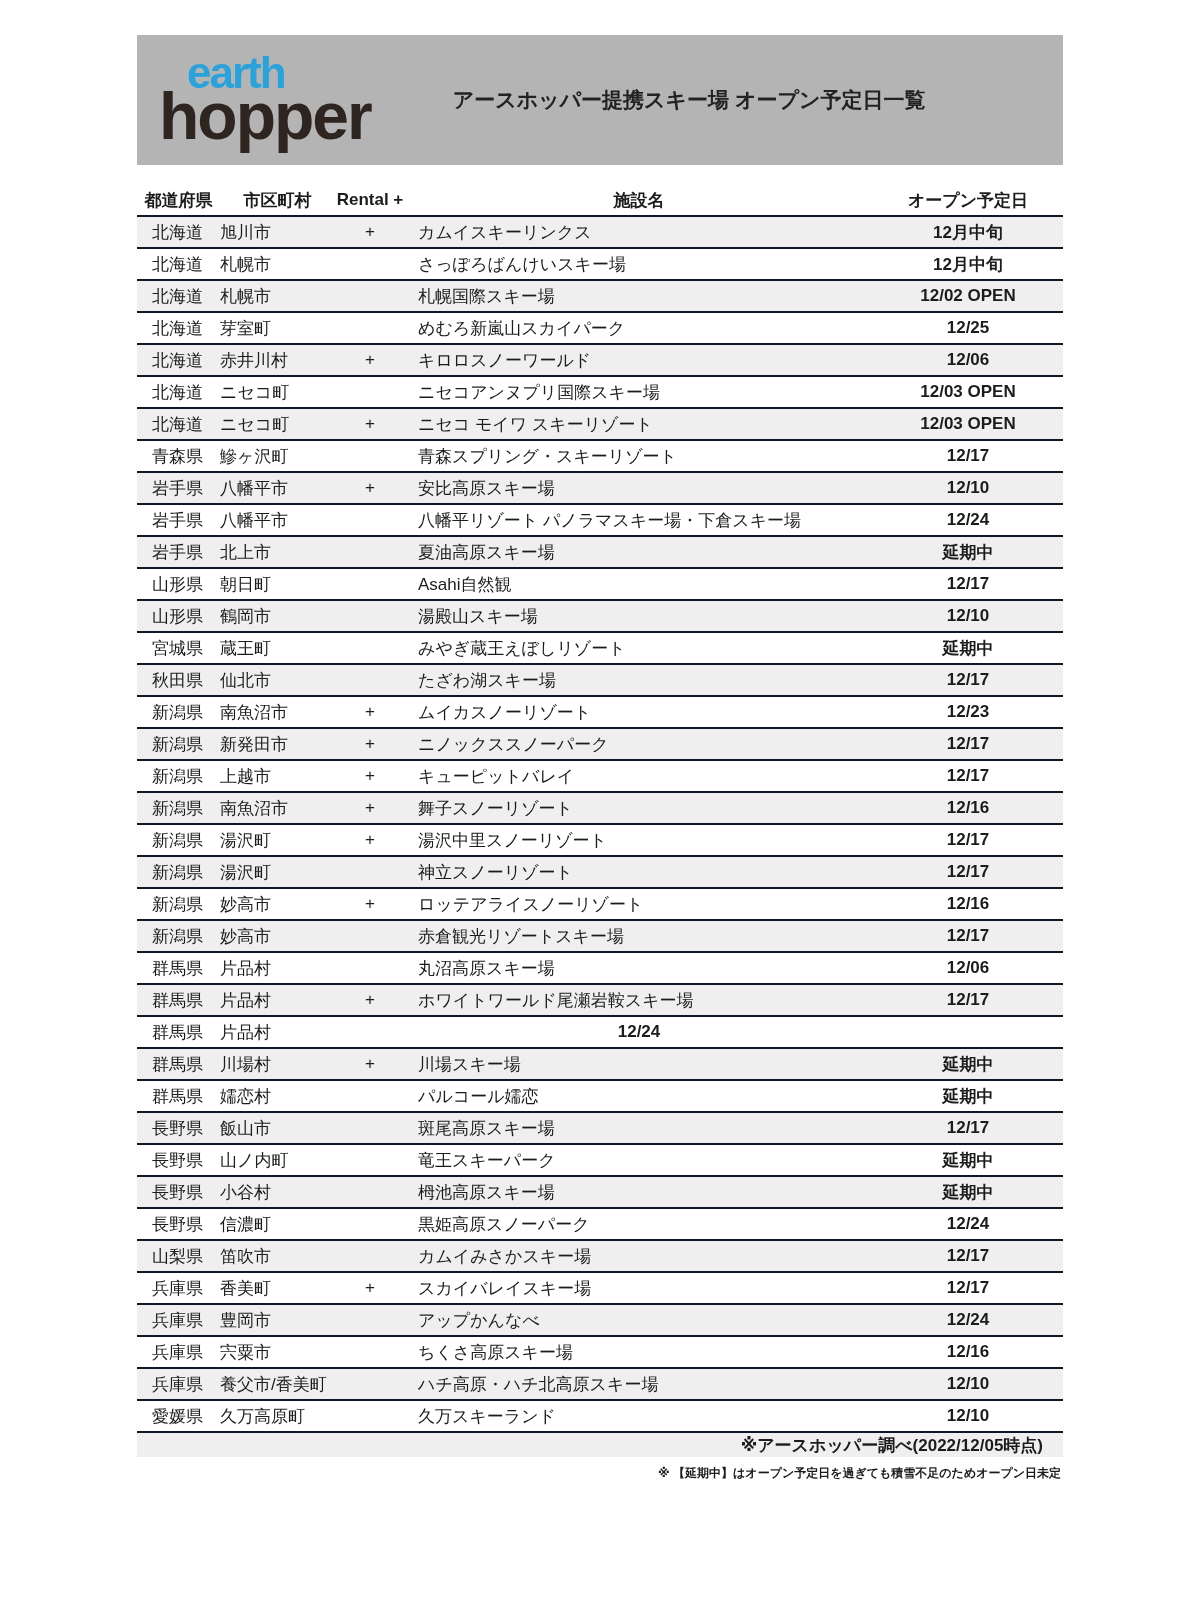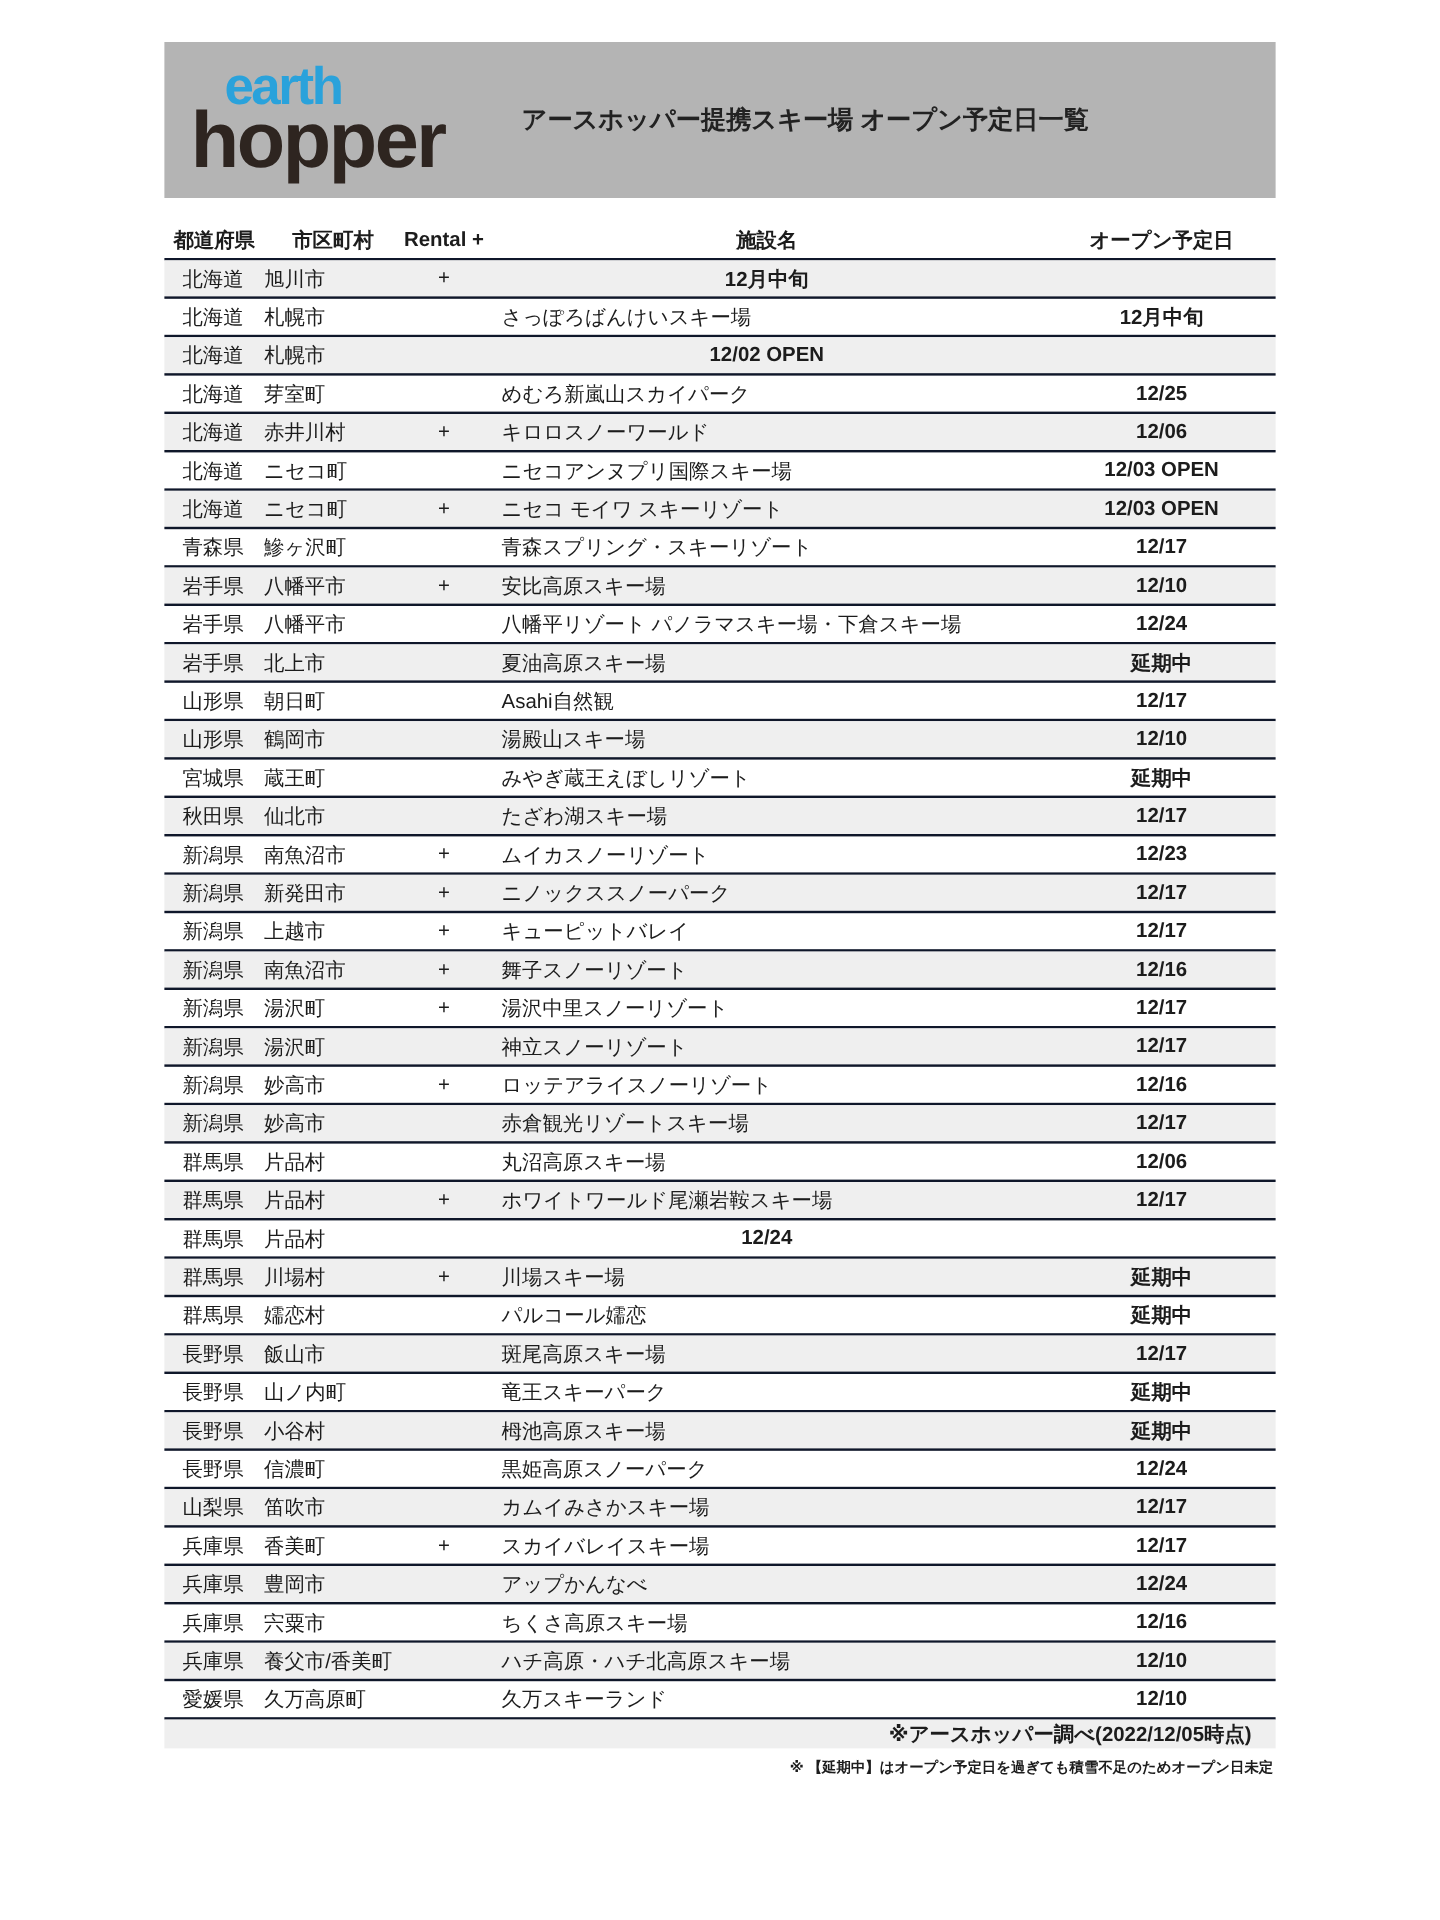--- a/index.html
+++ b/index.html
@@ -44,7 +44,7 @@
     color: #2e2520;
   }
   .banner-title {
-    margin-left: 64px;
+    margin-left: 82px;
     font-size: 21px;
     font-weight: 700;
     color: #222222;

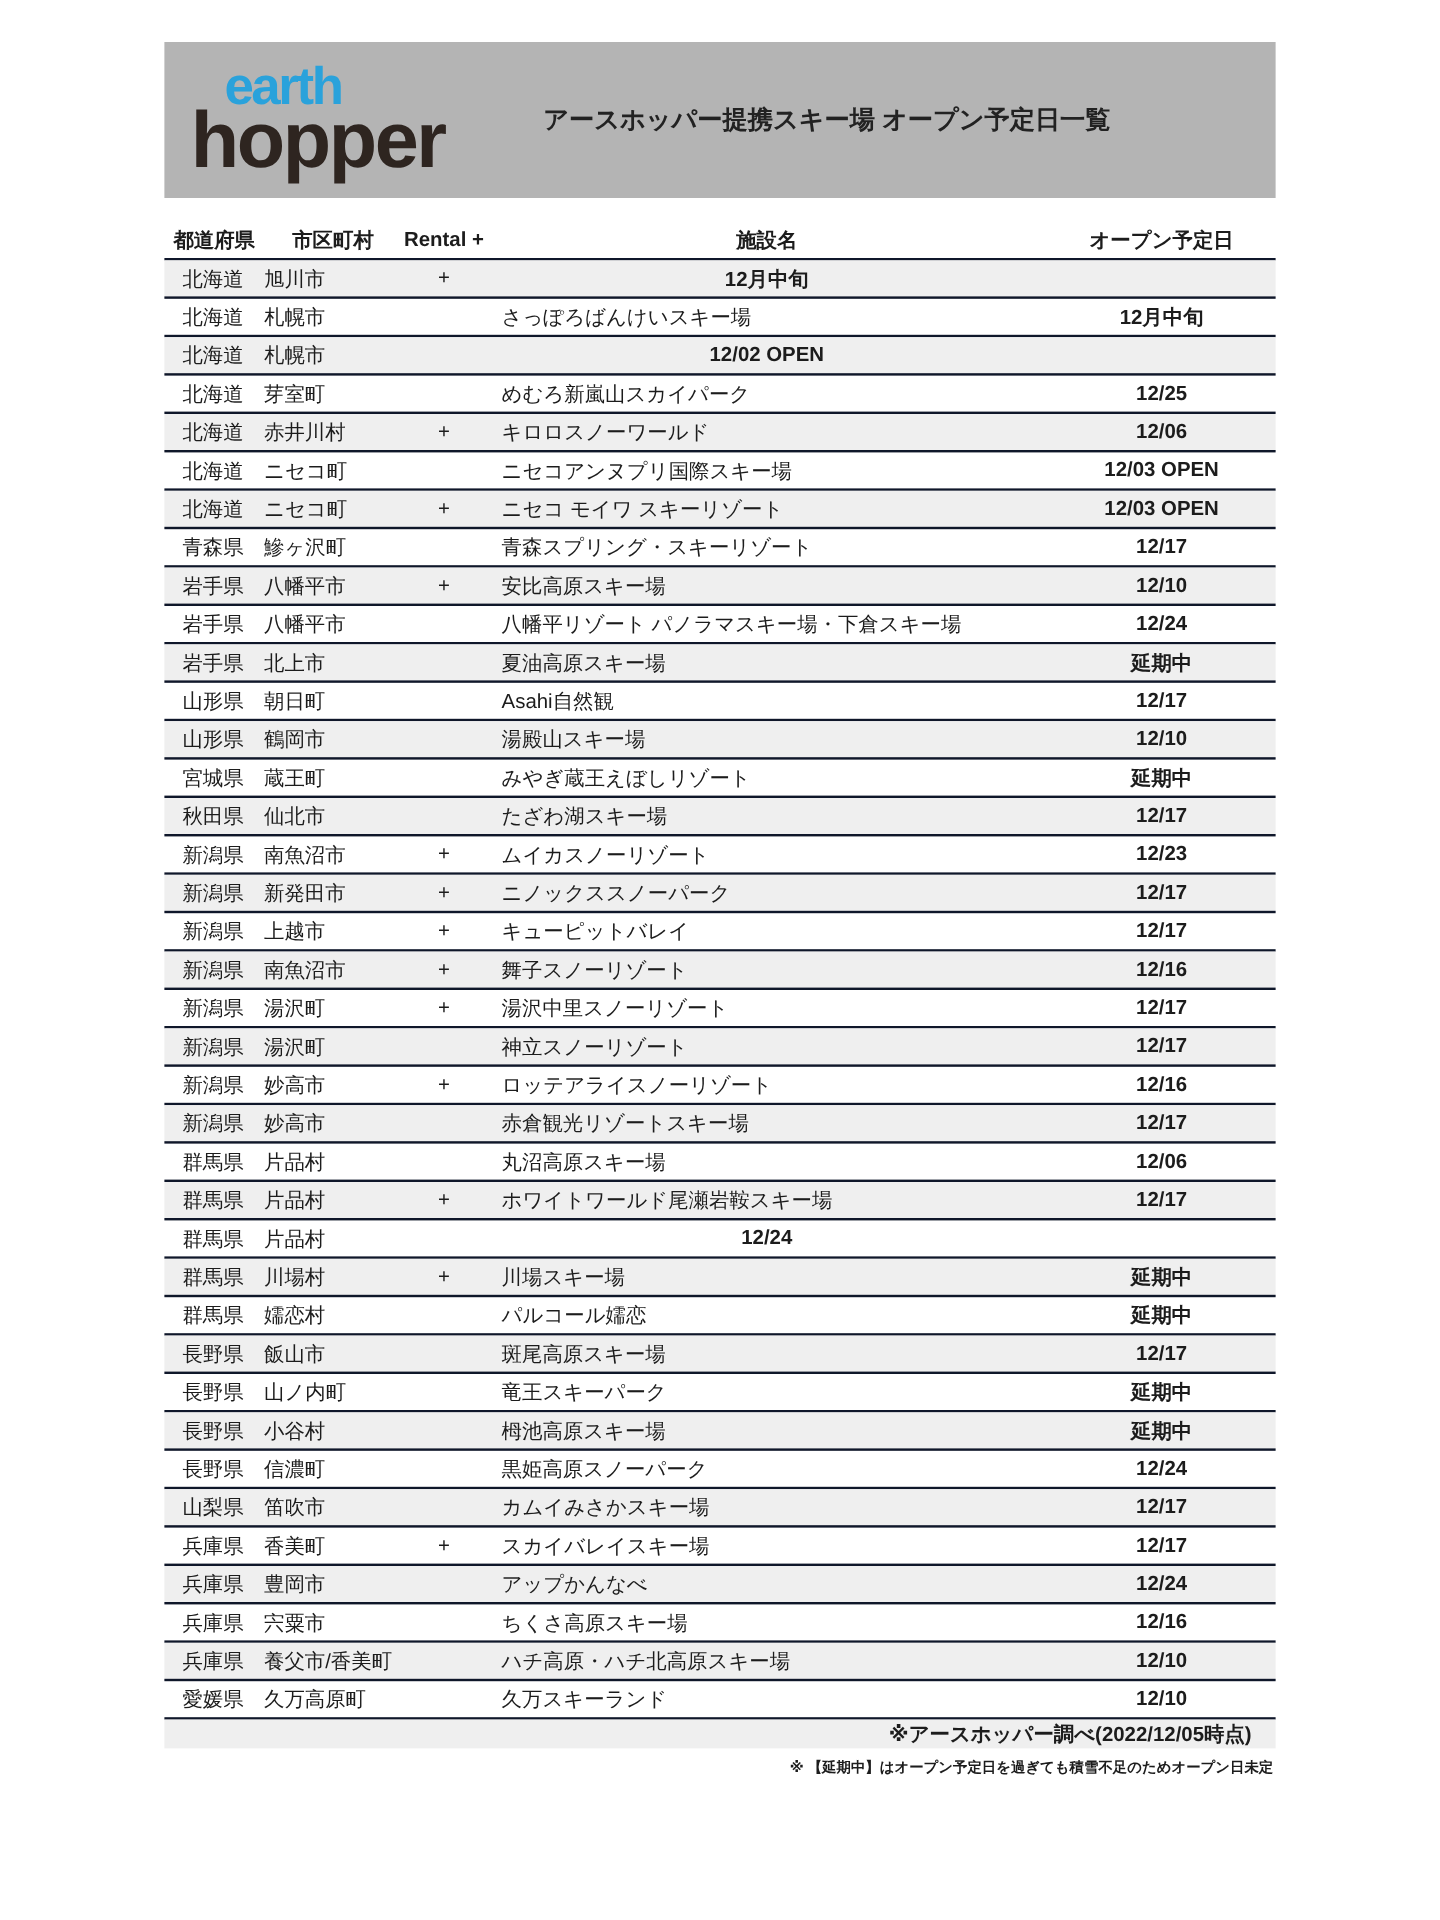--- a/index.html
+++ b/index.html
@@ -114,6 +114,7 @@
     <div class="c-pref">北海道</div>
     <div class="c-city">旭川市</div>
     <div class="c-rental">+</div>
+    <div class="c-fac">カムイスキーリンクス</div>
     <div class="c-date">12月中旬</div>
   </div>
 

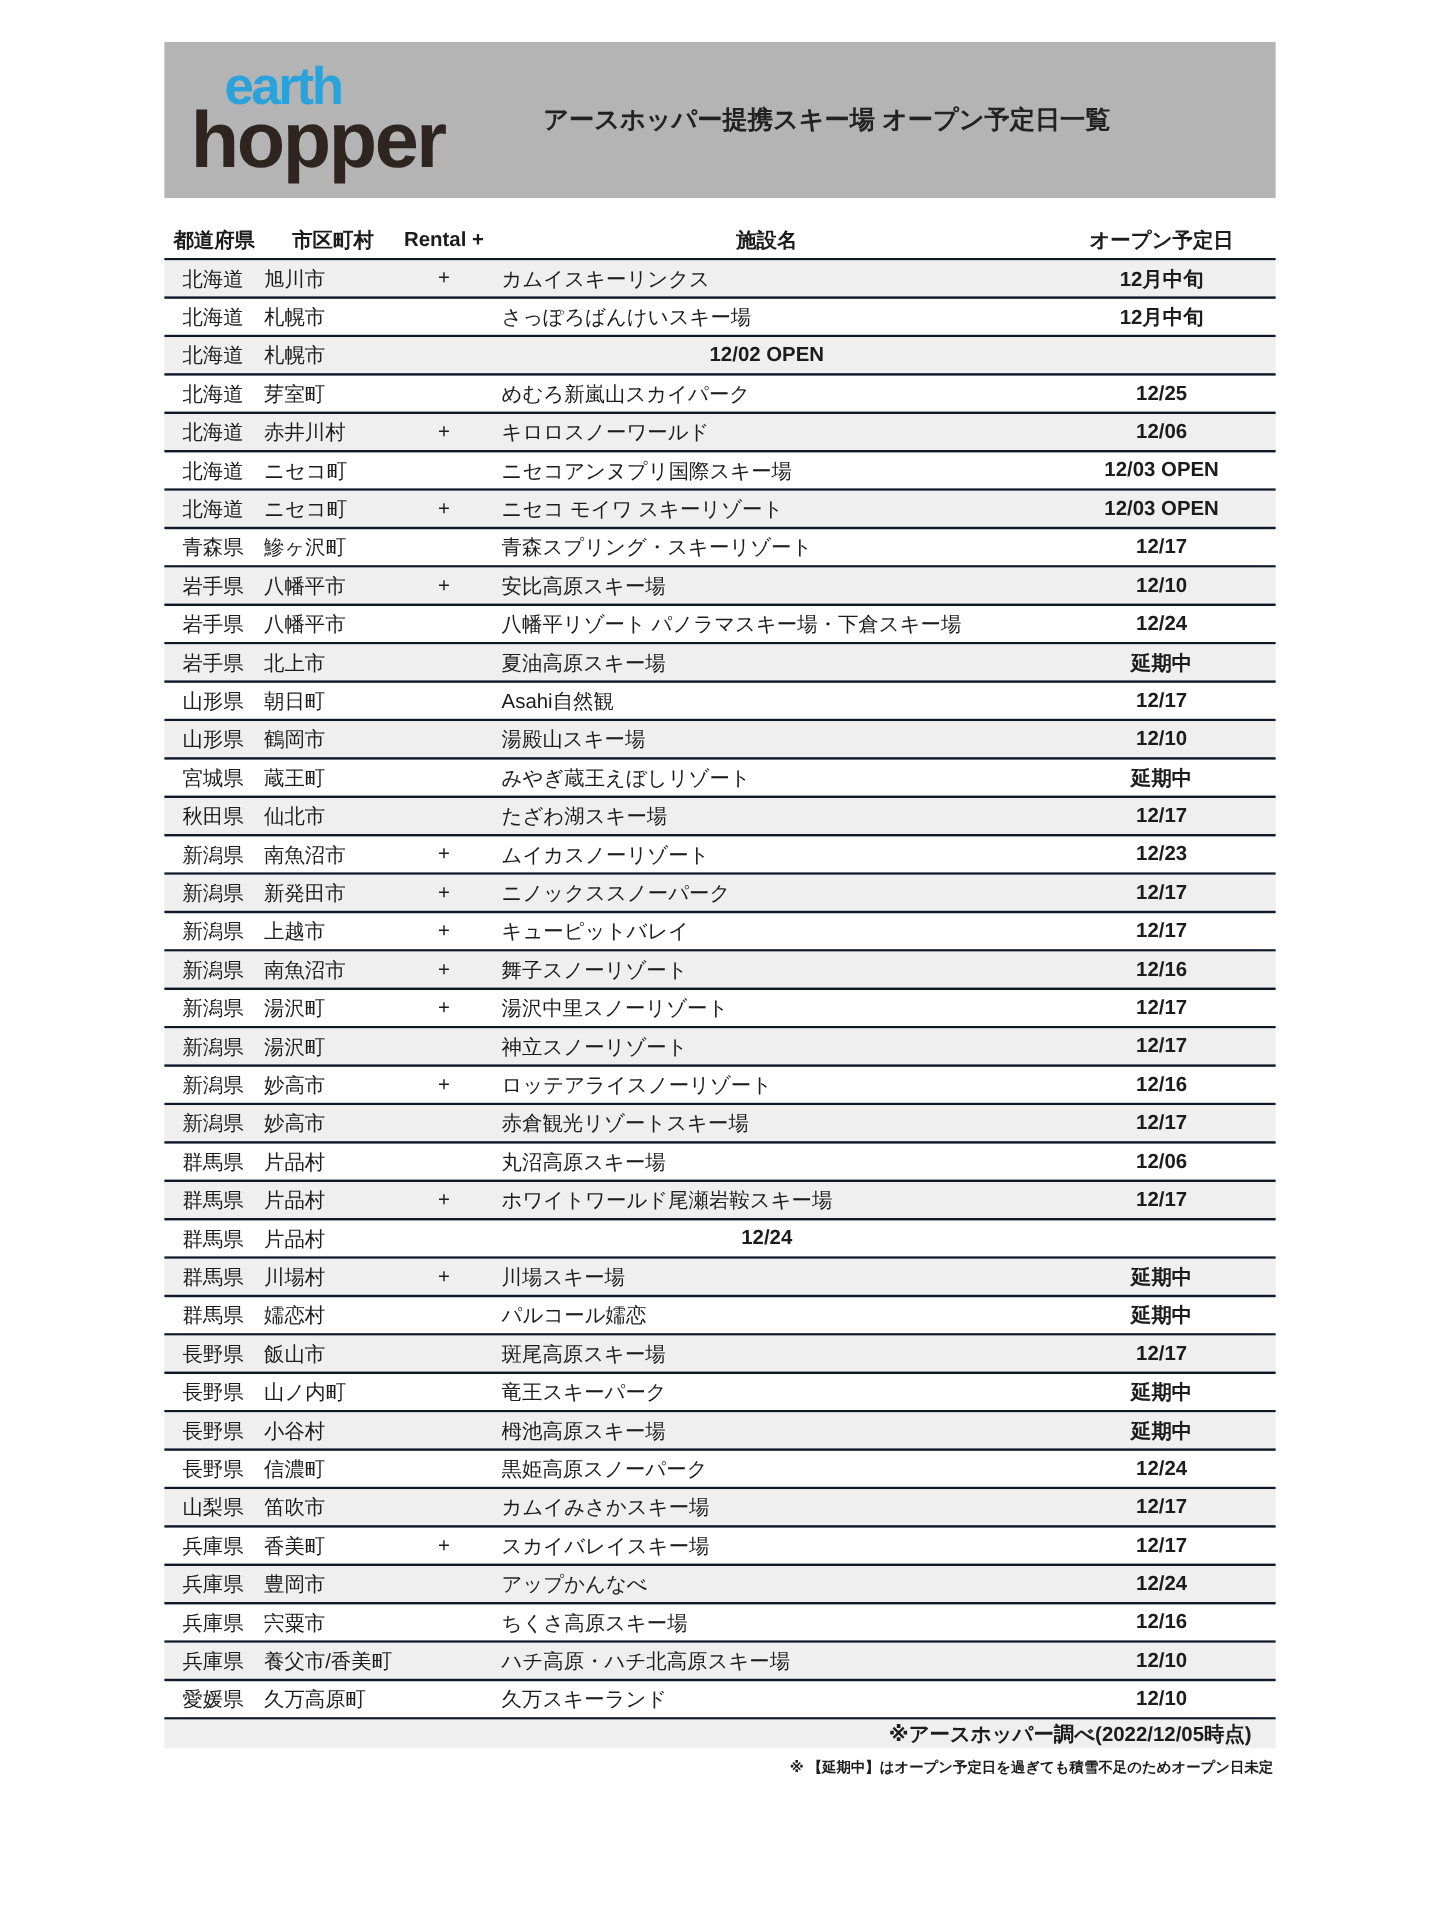--- a/index.html
+++ b/index.html
@@ -130,6 +130,7 @@
     <div class="c-pref">北海道</div>
     <div class="c-city">札幌市</div>
     <div class="c-rental"></div>
+    <div class="c-fac">札幌国際スキー場</div>
     <div class="c-date">12/02 OPEN</div>
   </div>
 

